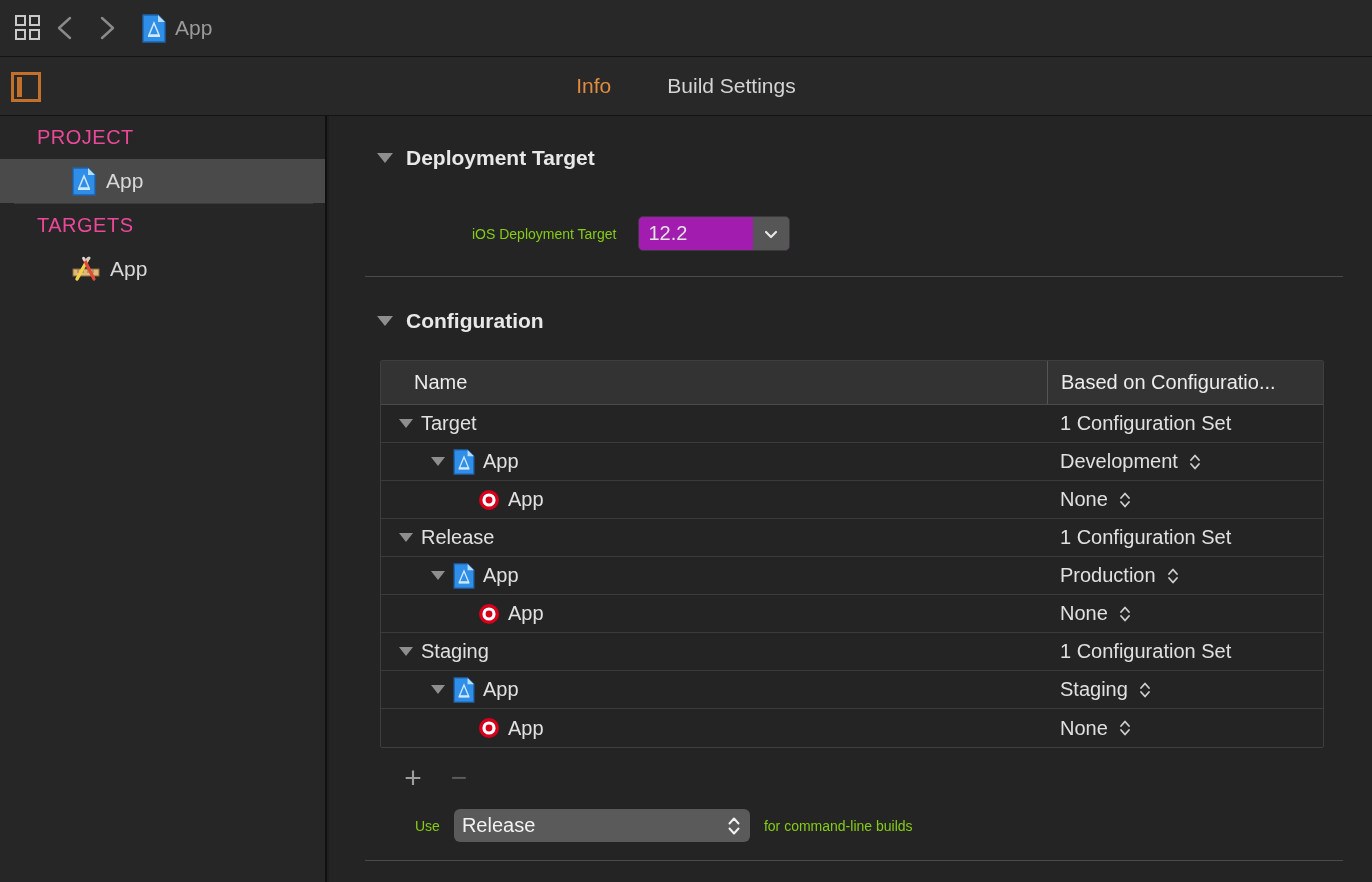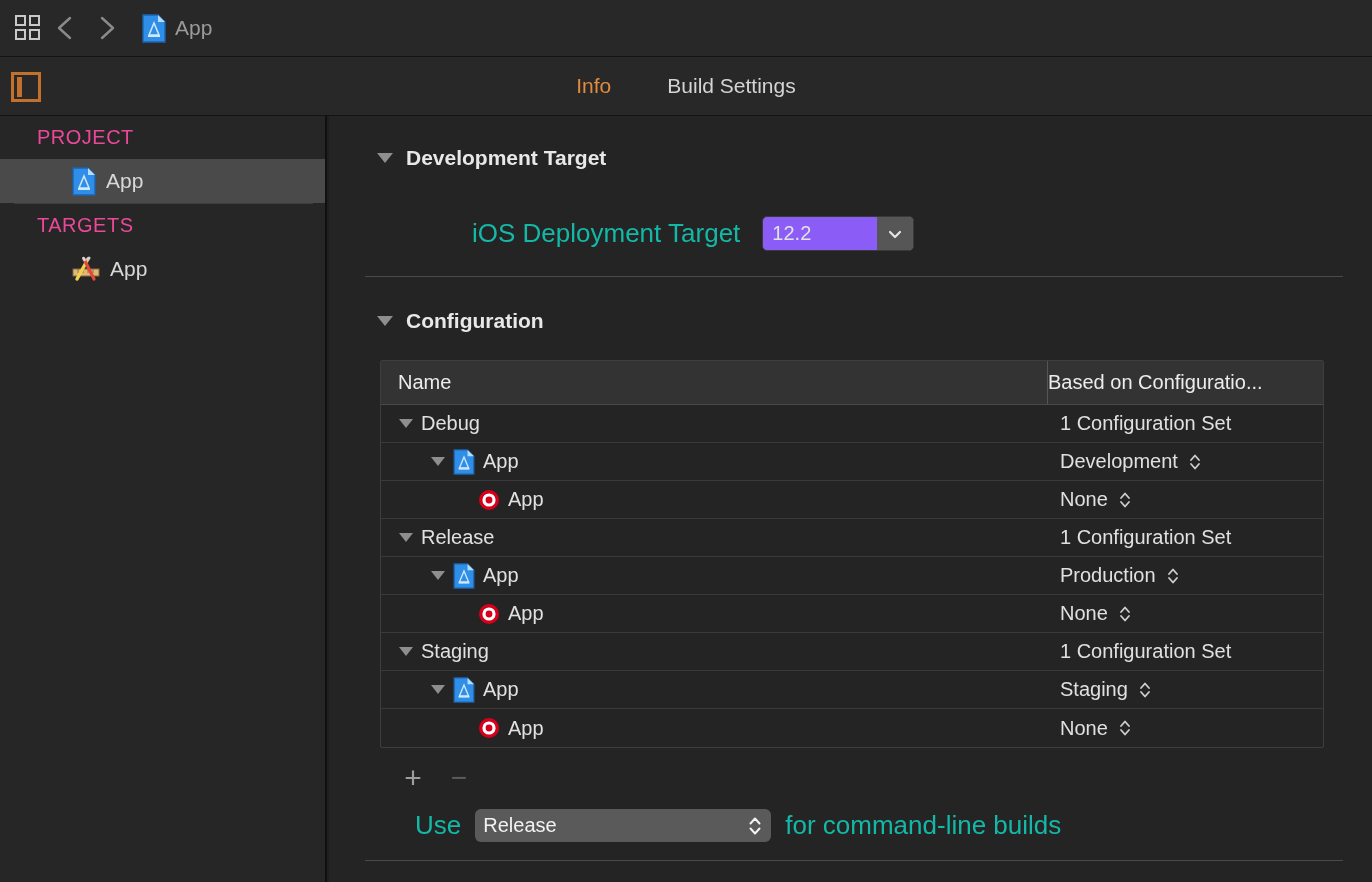--- a/index.html
+++ b/index.html
@@ -248,7 +248,7 @@
 
     <div class="section-title" style="position:absolute; left:48px; top:30px;">
       <span class="tri"></span>
-      <span>Development Target</span>
+      <span>Deployment Target</span>
     </div>
 
     <div class="row-deploy" style="position:absolute; left:143px; top:100px;">

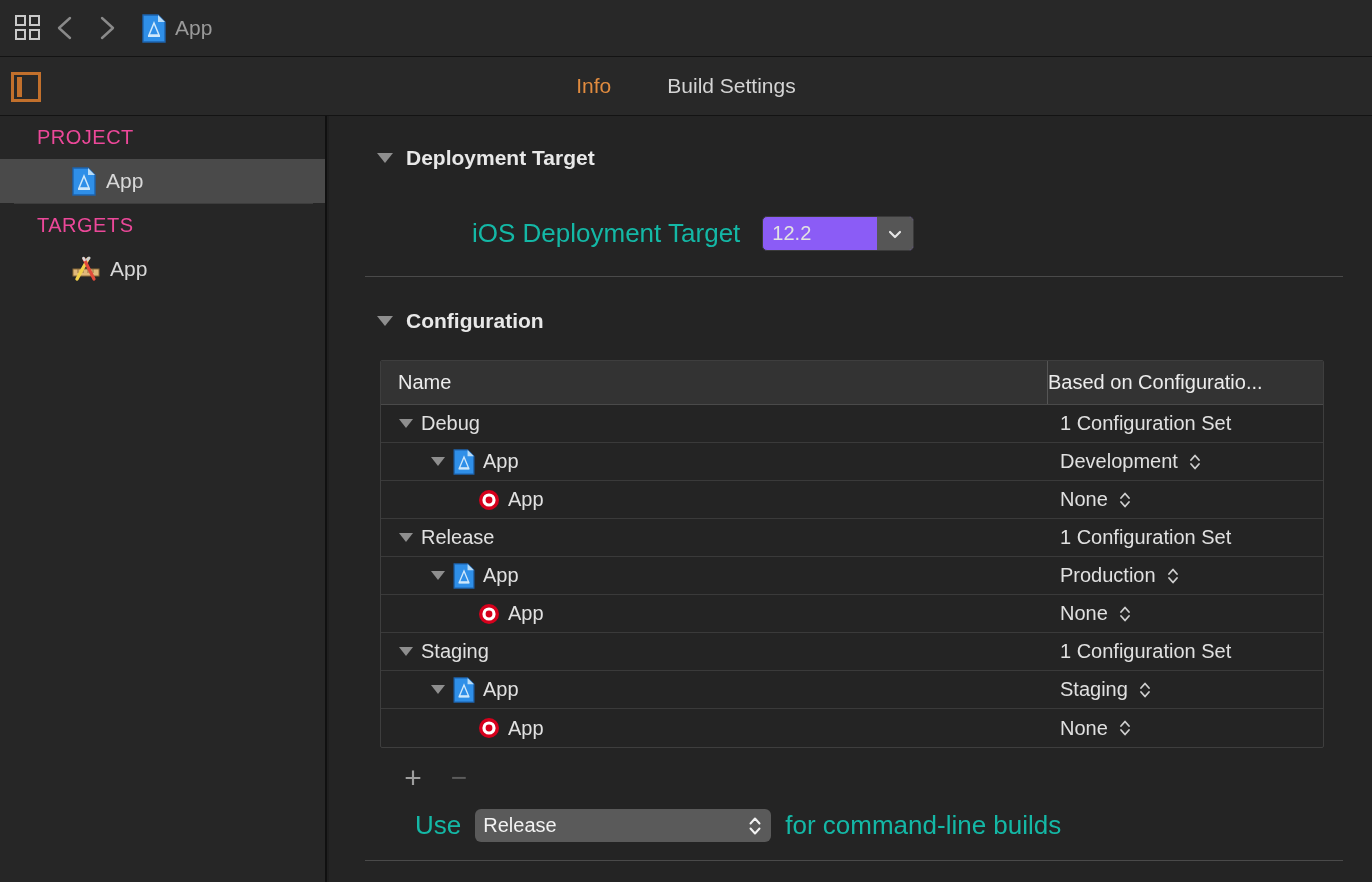--- a/index.html
+++ b/index.html
@@ -102,7 +102,7 @@
   .row-deploy {
     display: flex; align-items: center; gap: 22px;
   }
-  .field-label { font-size: 26px; color: #14b8a6; }
+  .field-label { font-size: 14px; color: #84cc16; }
   .combo {
     display: flex; align-items: stretch;
     width: 152px; height: 35px;

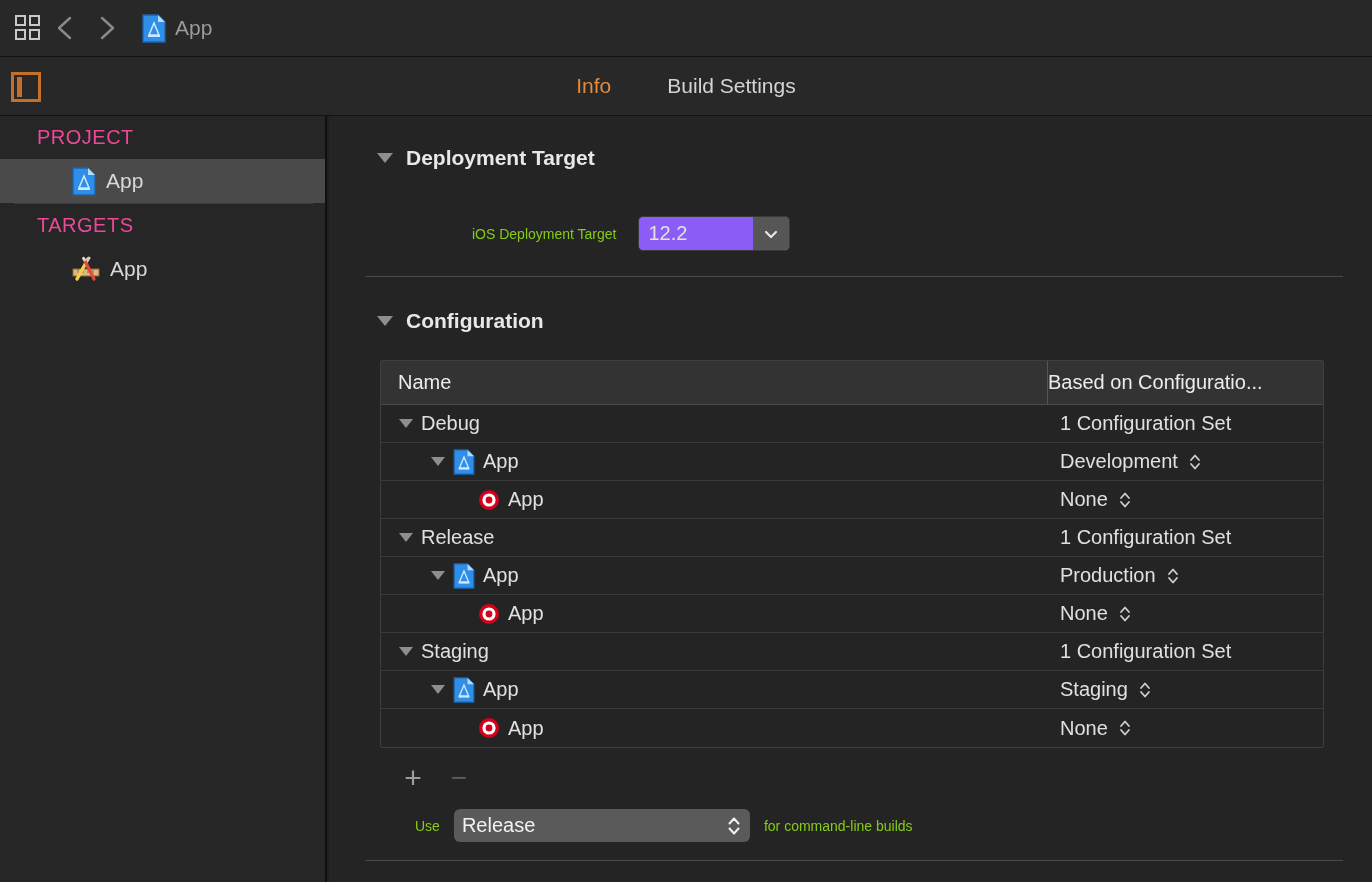--- a/index.html
+++ b/index.html
@@ -107,7 +107,7 @@
     display: flex; align-items: stretch;
     width: 152px; height: 35px;
     border-radius: 5px; overflow: hidden;
-    background: #8b5cf6; border: 1px solid #3a3a3a;
+    background: #a21caf; border: 1px solid #3a3a3a;
   }
   .combo .val {
     flex: 1; display: flex; align-items: center; padding-left: 9px;

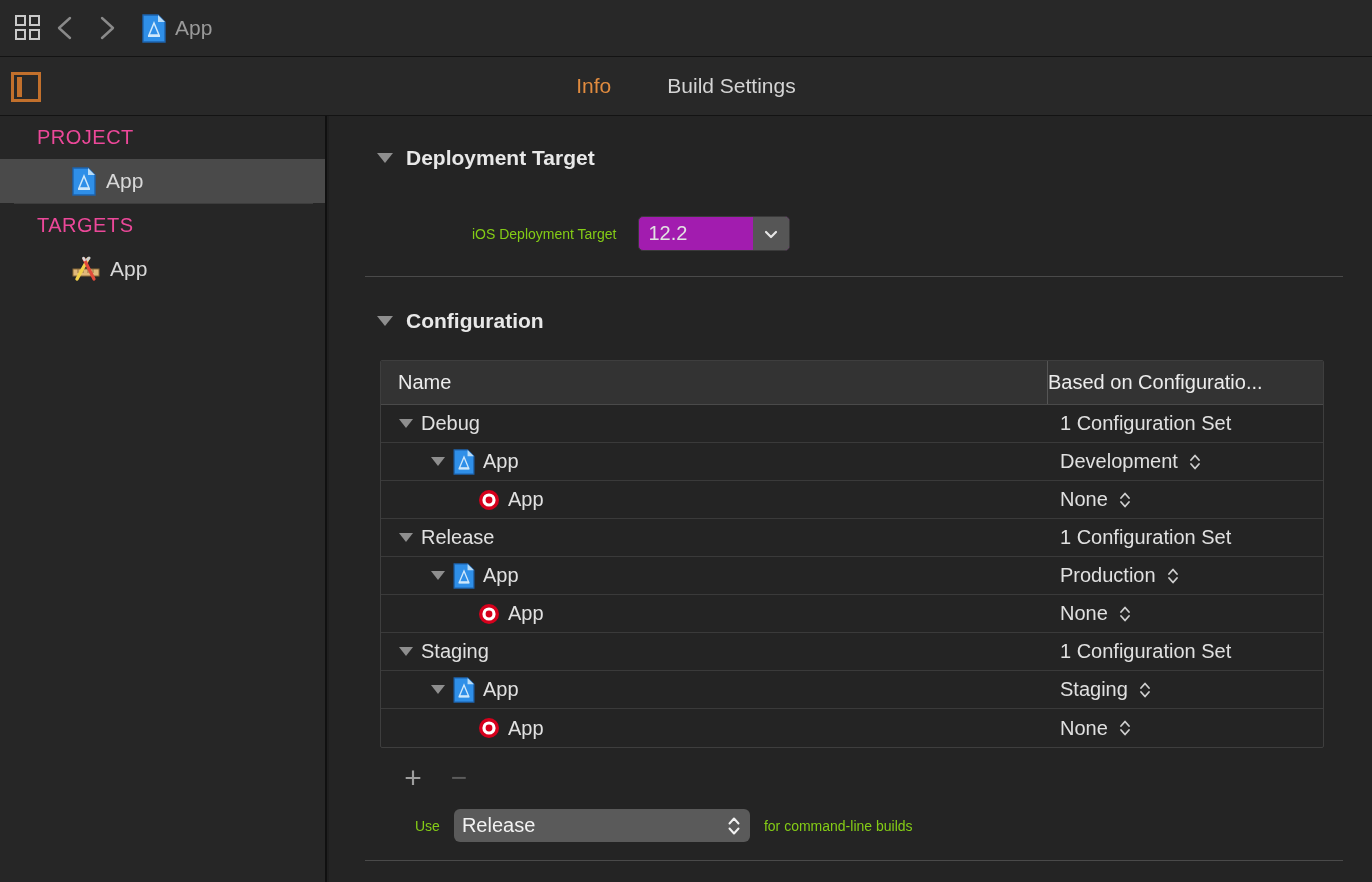--- a/index.html
+++ b/index.html
@@ -130,7 +130,7 @@
     border-bottom: 1px solid #4a4a4a;
   }
   .th { font-size: 20px; color: #ececec; display: flex; align-items: center; }
-  .th.name { width: 666px; padding-left: 17px; }
+  .th.name { width: 666px; padding-left: 33px; }
   .th.based {
     flex: 1; border-left: 1px solid #555;
     white-space: nowrap; overflow: hidden;

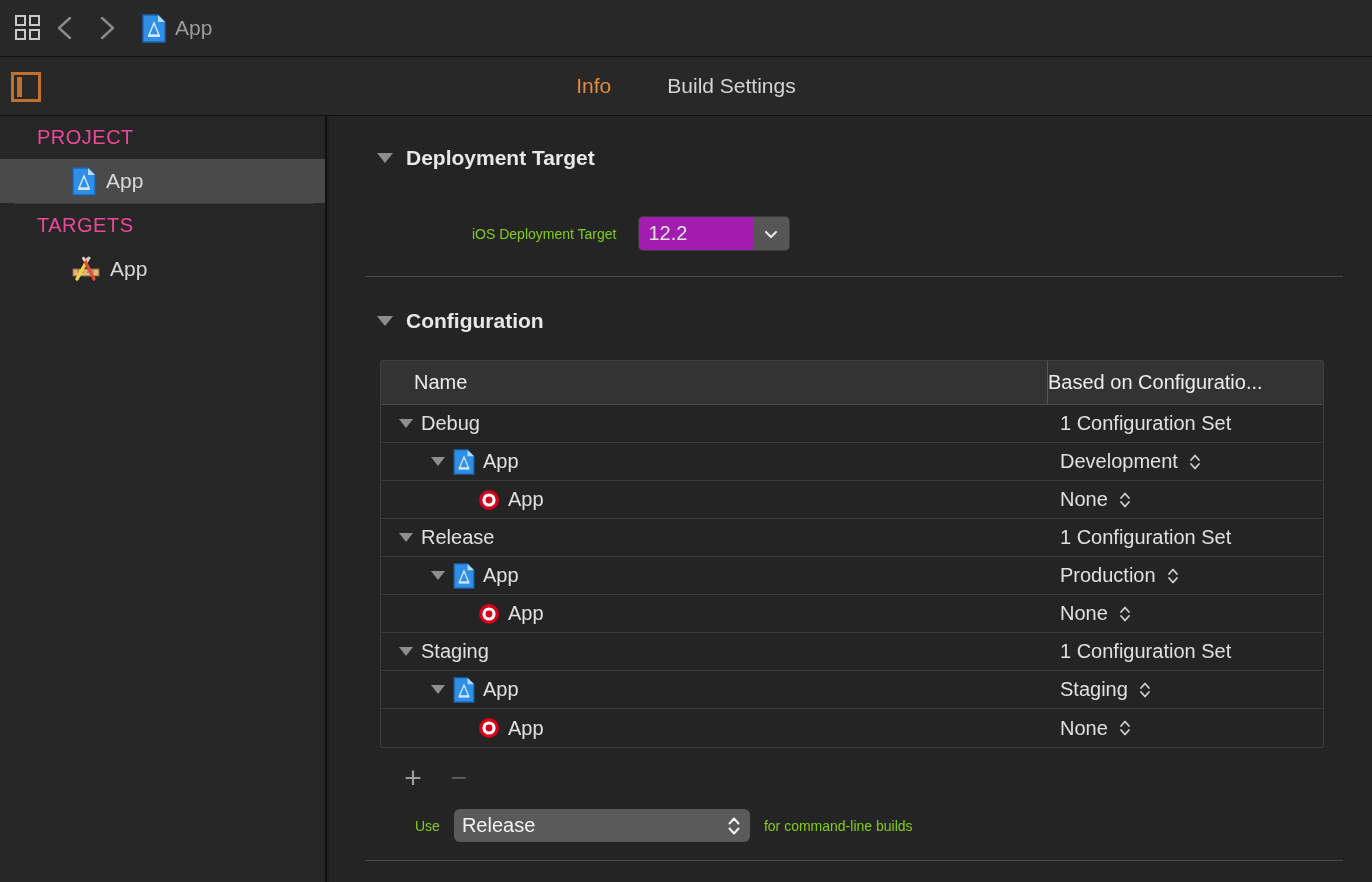--- a/index.html
+++ b/index.html
@@ -132,7 +132,7 @@
   .th { font-size: 20px; color: #ececec; display: flex; align-items: center; }
   .th.name { width: 666px; padding-left: 33px; }
   .th.based {
-    flex: 1; border-left: 1px solid #555;
+    flex: 1; padding-left: 13px; border-left: 1px solid #555;
     white-space: nowrap; overflow: hidden;
   }
   .trow {

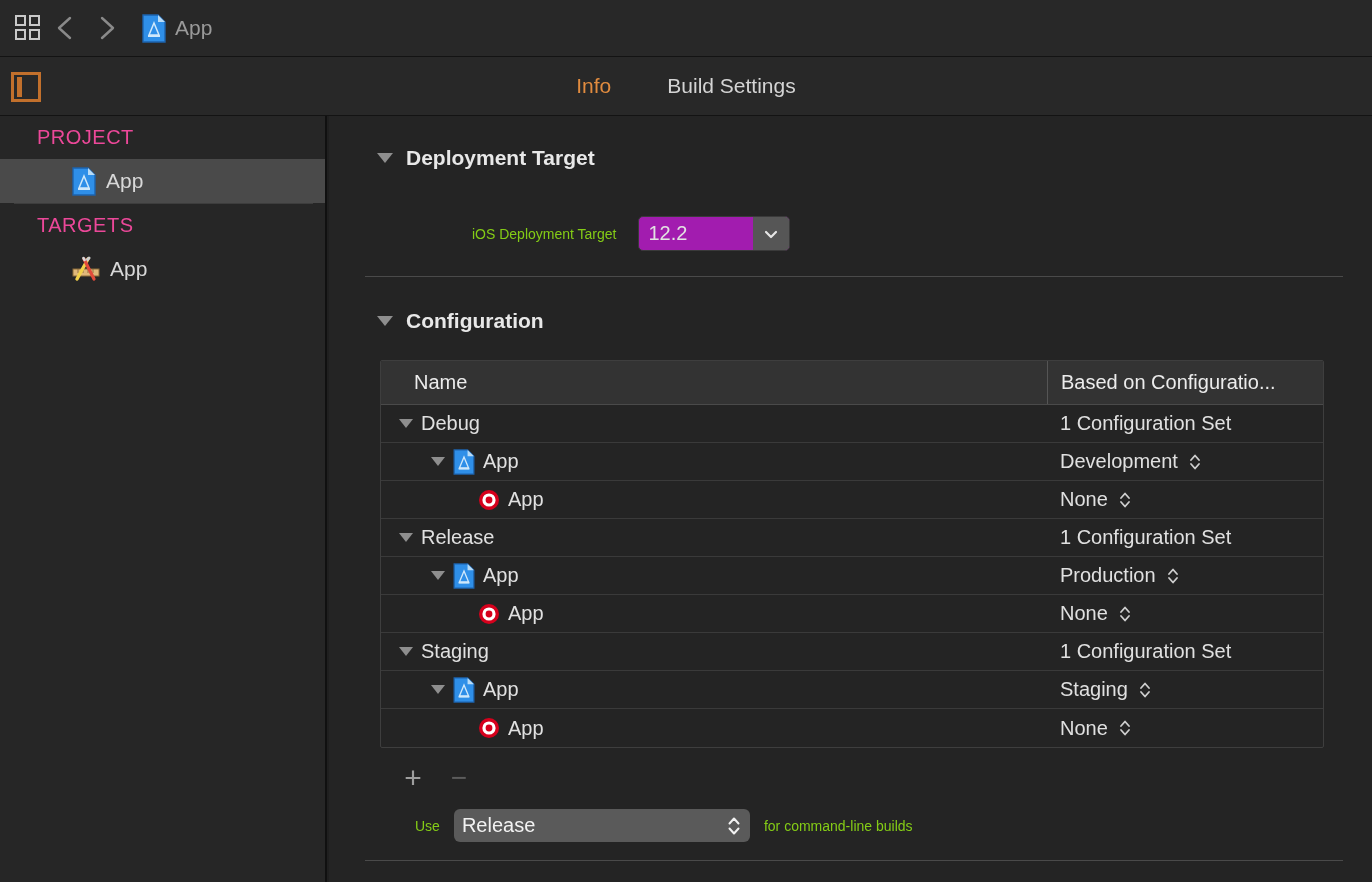--- a/index.html
+++ b/index.html
@@ -279,7 +279,7 @@
           <div class="trow">
             <div class="tc-name lvl0">
               <span class="tri-sm"></span>
-              <span>Debug</span>
+              <span>Target</span>
             </div>
             <div class="tc-based">
               <span>1 Configuration Set</span>

